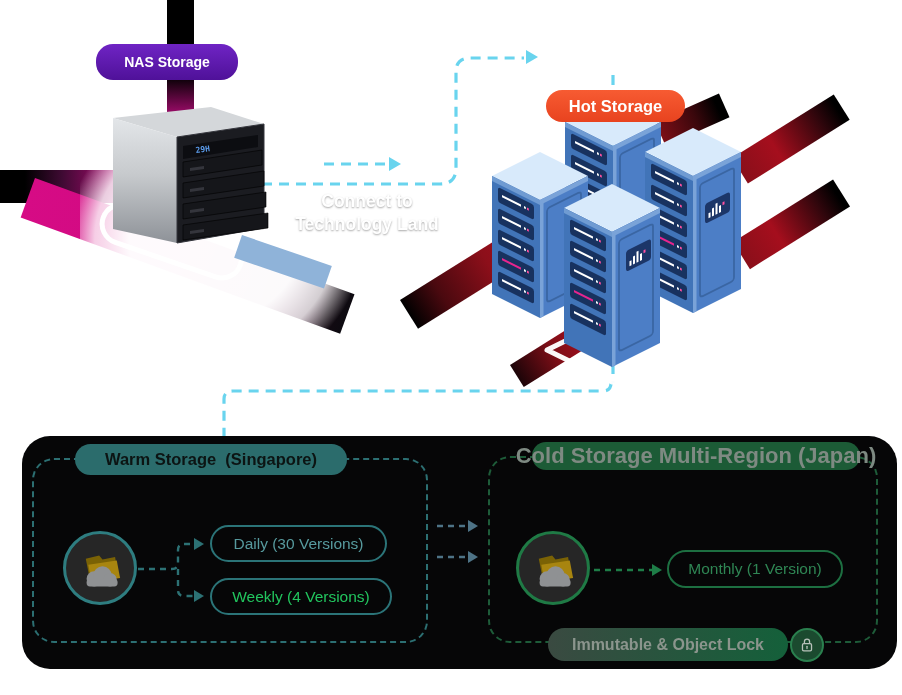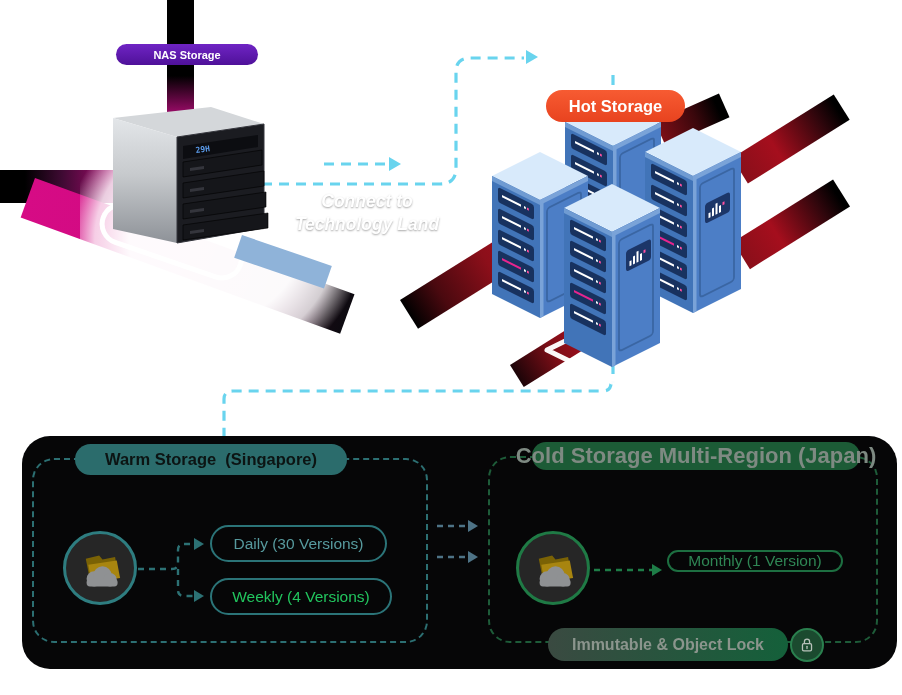--- a/index.html
+++ b/index.html
@@ -33,7 +33,7 @@
   
   .badge{position:absolute;display:flex;align-items:center;justify-content:center;
     border-radius:17px;font-weight:700;white-space:pre;box-sizing:border-box;}
-  .nas-badge{left:116px;top:44px;width:142px;height:21px;color:#fff;font-size:11px;
+  .nas-badge{left:96px;top:44px;width:142px;height:36px;color:#fff;font-size:14px;
     background:linear-gradient(180deg,#6f24c4,#4f1199);}
   .hot-badge{left:546px;top:42px;width:139px;height:32px;color:#fff;font-size:16.5px;
     background:linear-gradient(180deg,#f75b32,#e8431f);margin-top:48px;}

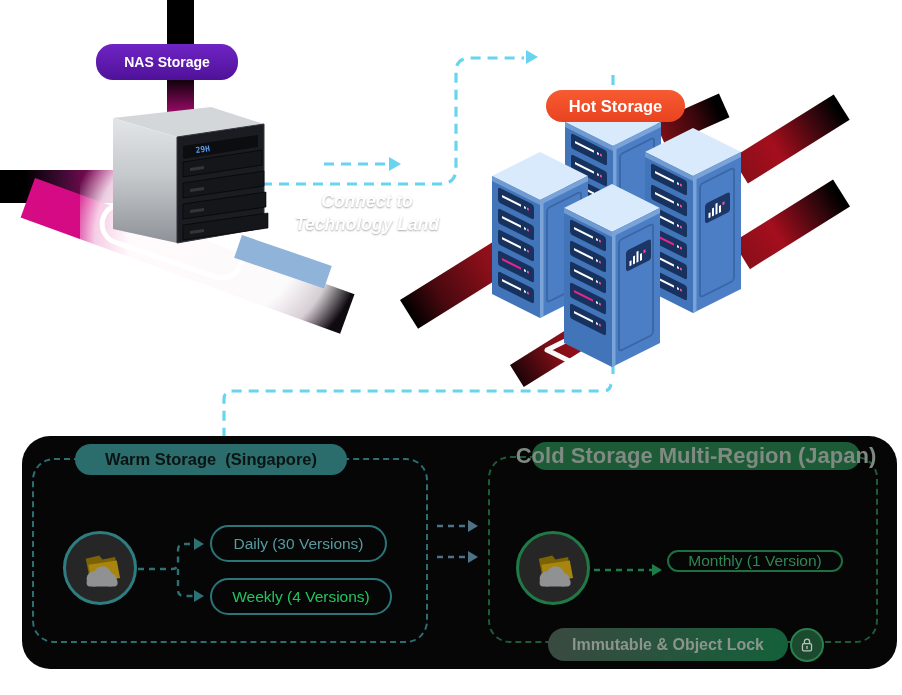--- a/index.html
+++ b/index.html
@@ -38,7 +38,7 @@
   .hot-badge{left:546px;top:42px;width:139px;height:32px;color:#fff;font-size:16.5px;
     background:linear-gradient(180deg,#f75b32,#e8431f);margin-top:48px;}
   .connect-text{position:absolute;left:278px;top:190px;width:178px;text-align:center;color:#fff;
-    font-size:17.5px;line-height:1.32;font-weight:700;text-shadow:0 1px 2px rgba(0,0,0,.35);font-style:italic;}
+    font-size:17.5px;line-height:1.32;font-weight:700;text-shadow:0 1px 2px rgba(0,0,0,.35);}
 
   
   .panel{position:absolute;left:22px;top:436px;width:875px;height:233px;background:#060607;border-radius:28px;}

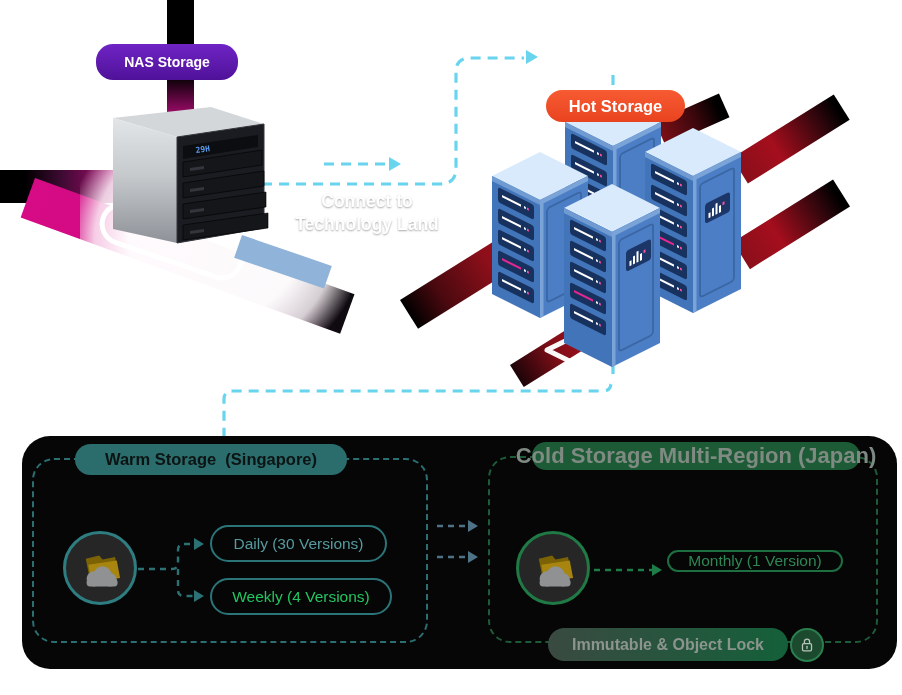--- a/index.html
+++ b/index.html
@@ -51,7 +51,7 @@
     border:2.5px solid;background:transparent;font-size:15.5px;font-weight:400;box-sizing:border-box;white-space:pre;}
   .daily-pill{left:188px;top:89px;width:177px;height:37px;border-color:#2b7478;color:#579a9e;}
   .weekly-pill{left:188px;top:142px;width:182px;height:37px;border-color:#2b7478;color:#22c55e;text-align:right;}
-  .monthly-pill{left:645px;top:114px;width:176px;height:22px;border-color:#1d6f41;color:#2f8654;}
+  .monthly-pill{left:645px;top:114px;width:176px;height:38px;border-color:#1d6f41;color:#2f8654;}
   .icon-circle{position:absolute;width:74px;height:74px;border-radius:50%;background:#262626;box-sizing:border-box;
     display:flex;align-items:center;justify-content:center;}
   .warm-circle{left:41px;top:95px;border:3px solid #2e7d80;}

